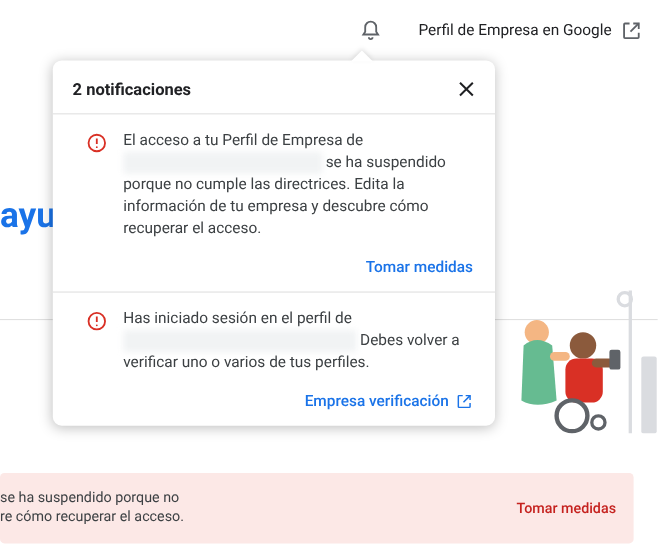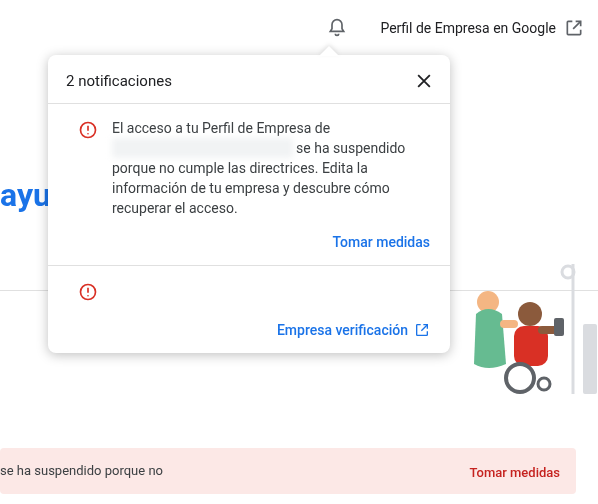--- a/index.html
+++ b/index.html
@@ -10,7 +10,7 @@
 .caret{position:absolute;top:46px;left:319px;width:0;height:0;border-left:10px solid transparent;border-right:10px solid transparent;border-bottom:10px solid #fff;filter:drop-shadow(0 -2px 2px rgba(0,0,0,.1));z-index:21}
 .popover{position:absolute;top:55px;left:48px;width:402px;background:#fff;border-radius:8px;box-shadow:0 2px 12px rgba(0,0,0,.25);z-index:20}
 .popover-header{display:flex;align-items:center;justify-content:space-between;padding:16px 16px 12px 18px}
-.popover-header h3{margin:0;font-weight:400;font-size:15px;color:#202124}
+.popover-header h3{margin:0;font-weight:700;font-size:15px;color:#202124}
 .close{cursor:pointer;display:flex}
 .divider{height:1px;background:#e0e0e0;margin:0}
 .notif{display:flex;gap:14px;padding:14px 18px 10px 30px}

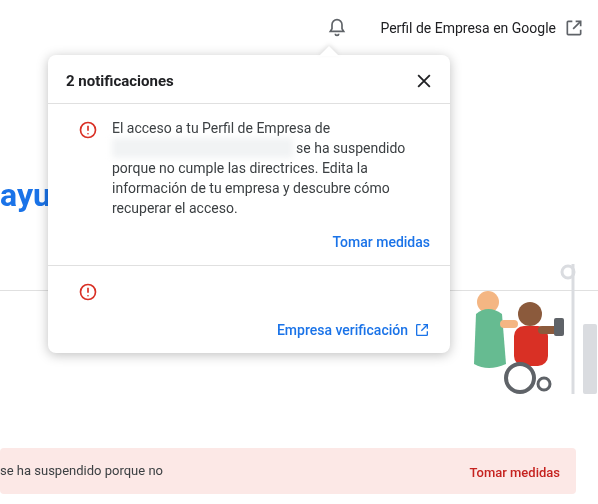--- a/index.html
+++ b/index.html
@@ -106,6 +106,11 @@
           <circle cx="12" cy="16.5" r="1" fill="#d93025" stroke="none"></circle>
         </svg>
     </div>
+    <div class="notif-body">
+      <span>Has iniciado sesión en el perfil de </span>
+      <span class="redact">xxxxxxx xxxxxxxxxx xxxxxxxx xxxx</span>
+      <span> Debes volver a verificar uno o varios de tus perfiles.</span>
+    </div>
   </div>
   <div class="notif-action">
     <a>

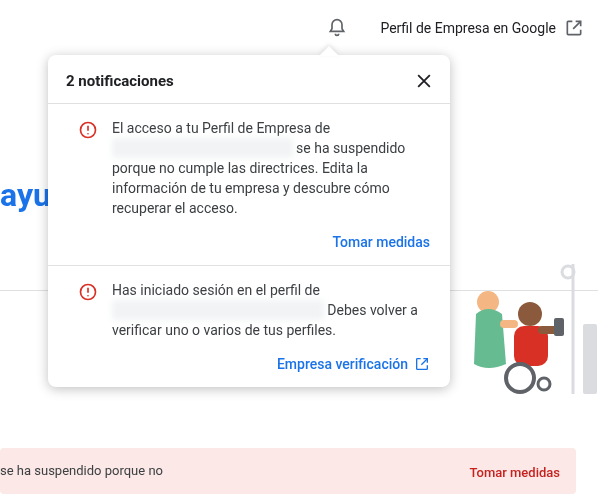--- a/index.html
+++ b/index.html
@@ -23,7 +23,7 @@
 .behind{position:absolute;left:0;top:176px;color:#1a73e8;font-size:32px;font-weight:700}
 .behind-line{position:absolute;top:290px;left:0;right:0;height:1px;background:#e0e0e0}
 .illus{position:absolute;right:0;bottom:110px;width:180px;height:140px}
-.warn-banner{position:absolute;bottom:10px;left:0;right:22px;background:#fce8e6;display:flex;align-items:flex-end;gap:20px;padding:14px 16px 14px 0;font-size:13px;color:#3c4043;border-radius:4px}
+.warn-banner{position:absolute;bottom:10px;left:0;right:22px;background:#fce8e6;display:flex;align-items:center;gap:20px;padding:14px 16px 14px 0;font-size:13px;color:#3c4043;border-radius:4px}
 .warn-text{flex:1;line-height:18px}
 .warn-action{color:#c5221f;font-weight:500;cursor:pointer;white-space:nowrap}
 </style>

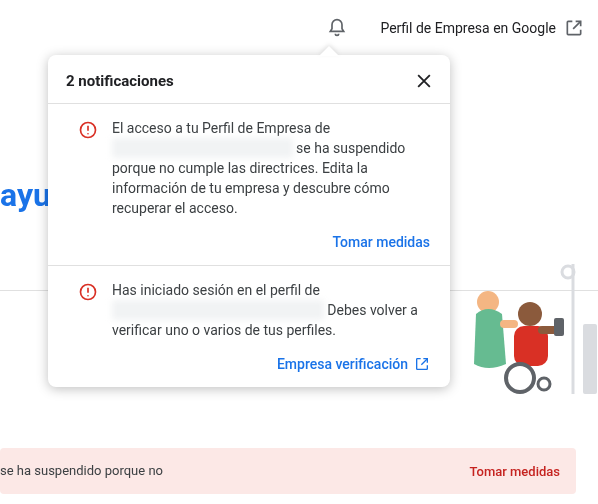--- a/index.html
+++ b/index.html
@@ -127,6 +127,7 @@
 <div class="warn-banner">
   <div class="warn-text">
     <span> se ha suspendido porque no</span><br>
+    <span>re cómo recuperar el acceso.</span>
   </div>
   <div class="warn-action">Tomar medidas</div>
 </div>

